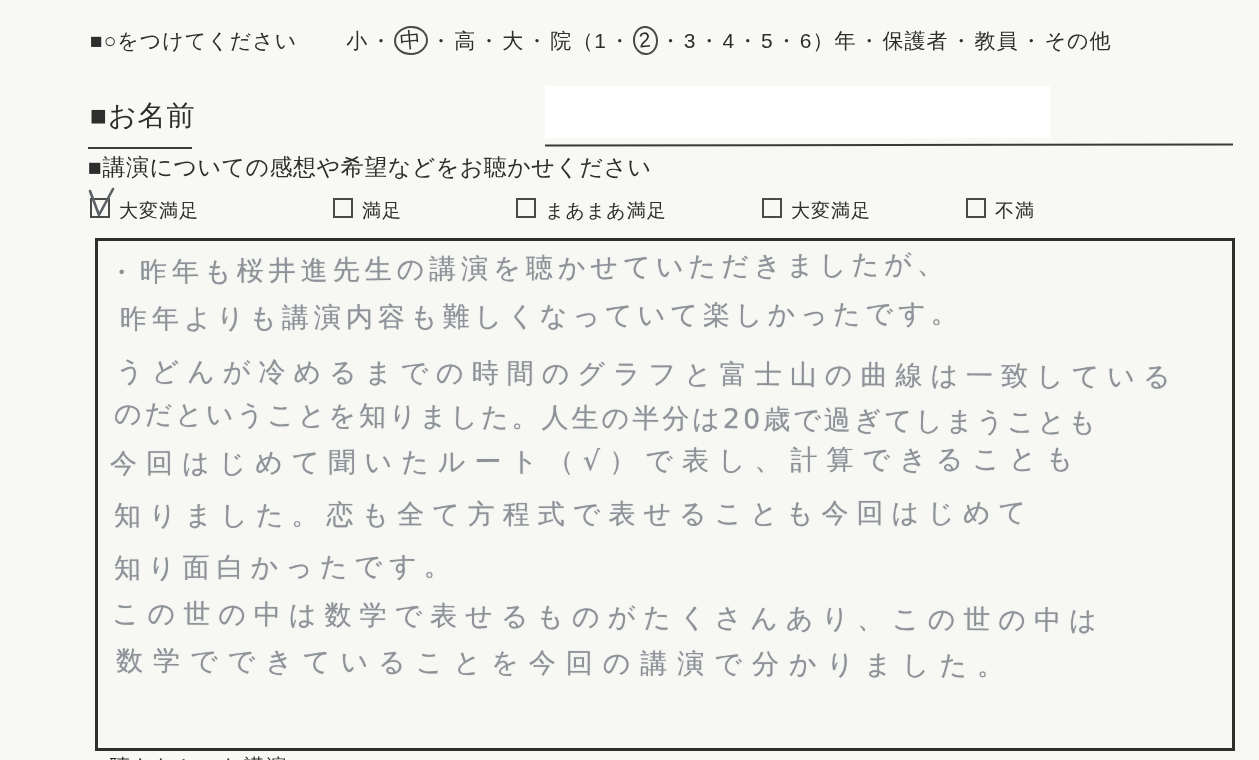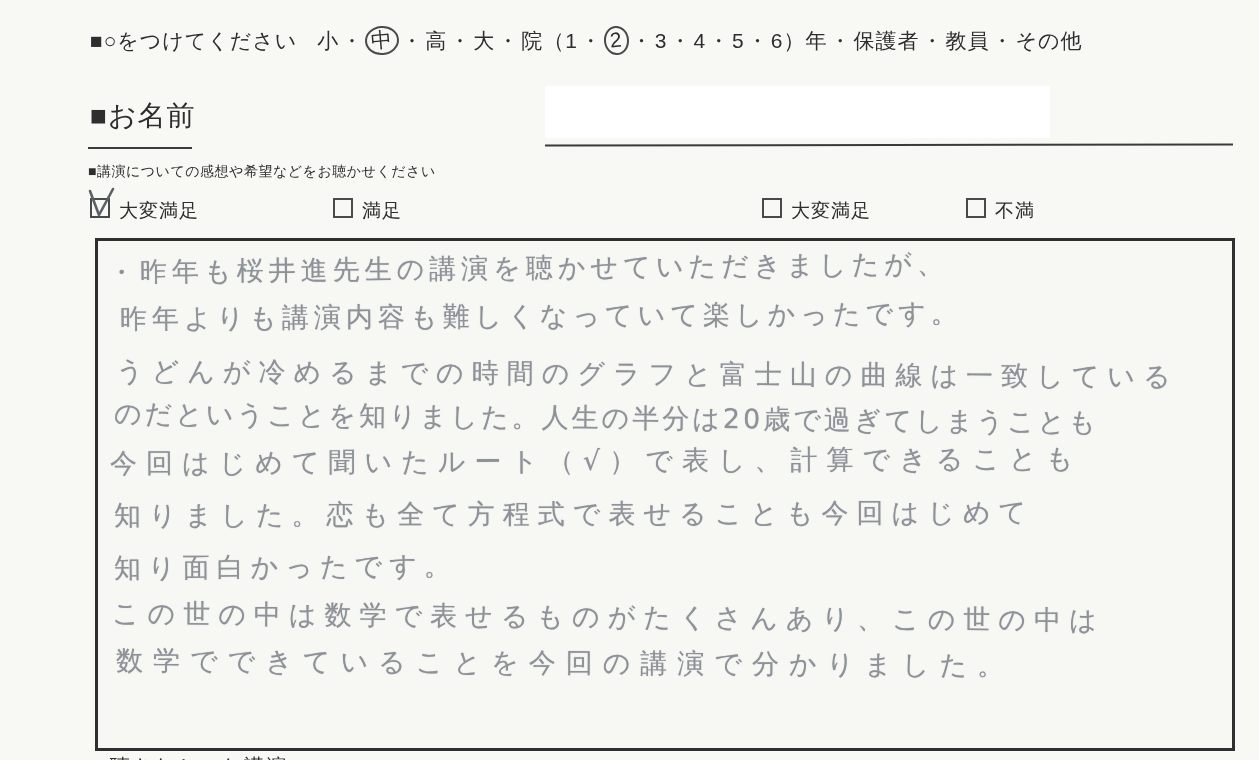--- a/index.html
+++ b/index.html
@@ -17,7 +17,7 @@
     font-size:21px;letter-spacing:1px;white-space:nowrap;
     display:flex;align-items:center;
   }
-  .row1 .lead{margin-right:20px;}
+  .row1 .lead{margin-right:49px;}
   .sep{margin:0 2px;}
   .circled{
     display:inline-block;

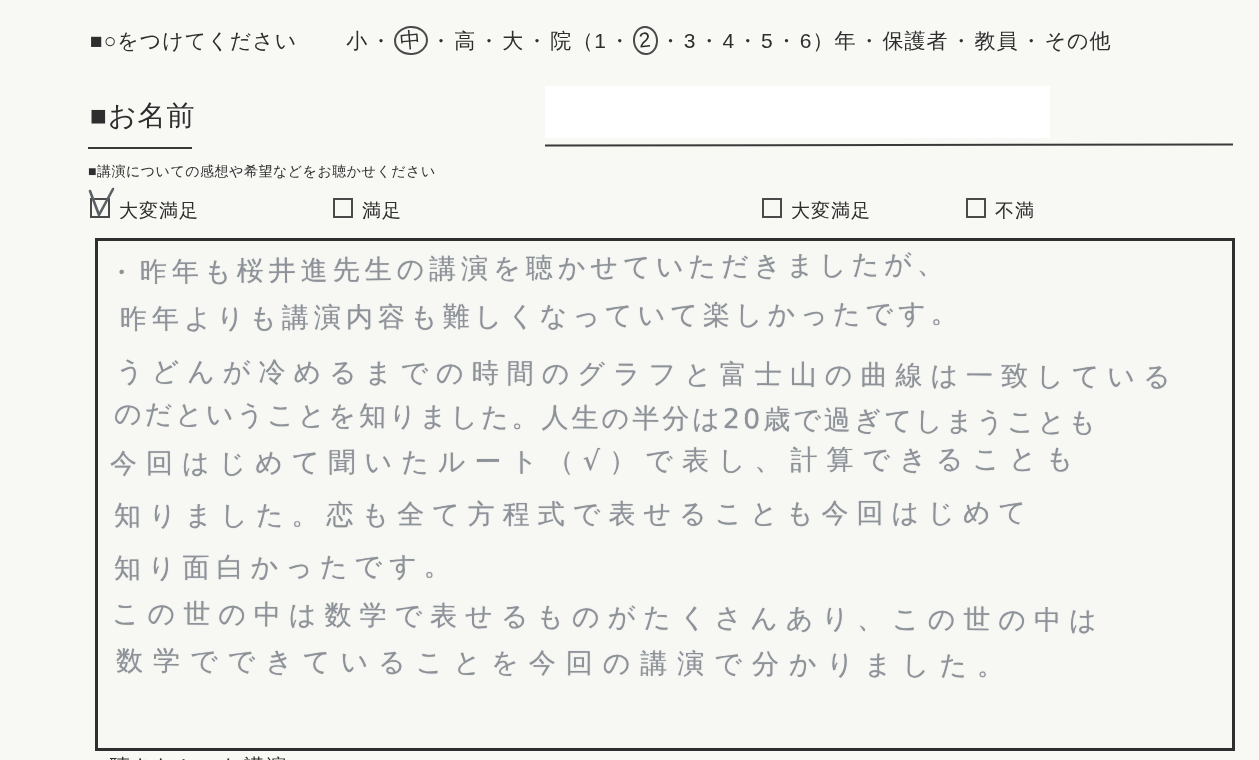--- a/index.html
+++ b/index.html
@@ -44,8 +44,8 @@
     background:#3a3a3a;transform:rotate(-0.1deg);
   }
   .feedback-heading{
-    position:absolute;left:88px;top:163px;
-    font-size:14px;letter-spacing:0.5px;
+    position:absolute;left:88px;top:152px;
+    font-size:23px;letter-spacing:0.5px;
   }
   
   .cb-item{

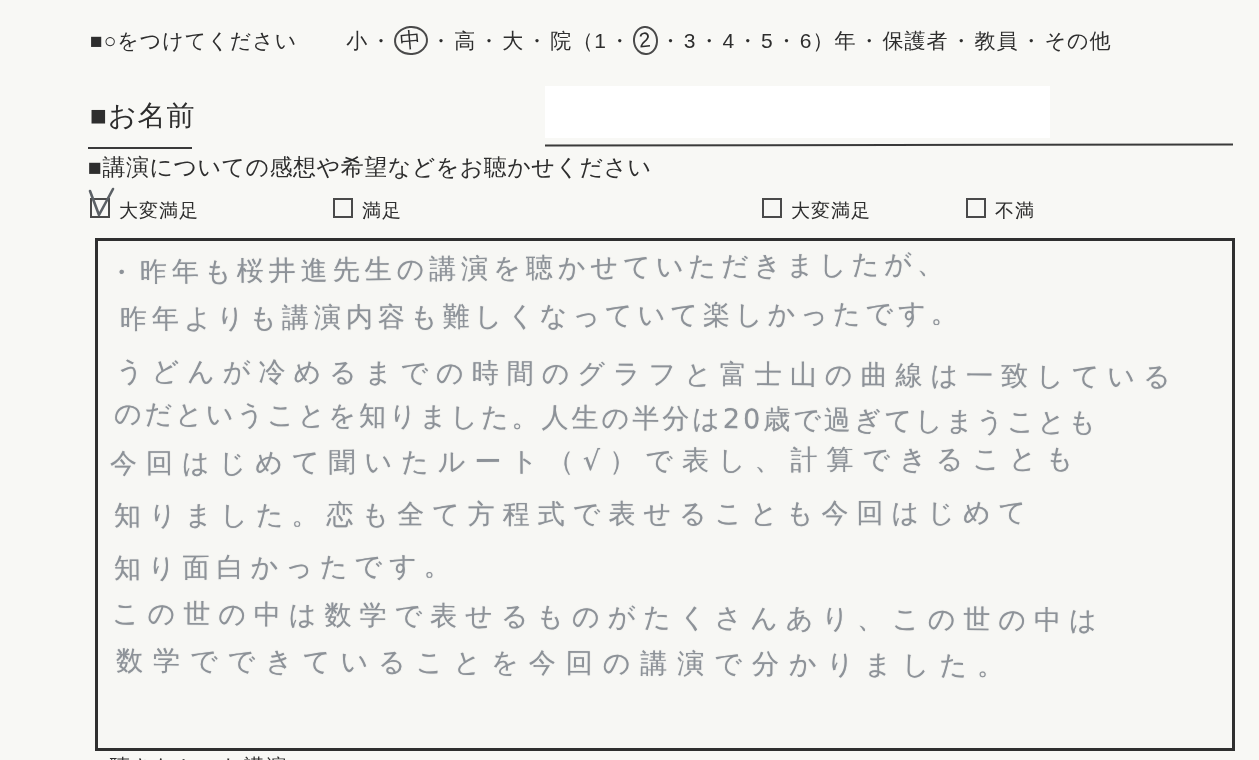--- a/index.html
+++ b/index.html
@@ -146,6 +146,12 @@
     </span>
     <span class="cb-label">満足</span>
   </div>
+  <div class="cb-item" style="left:516px">
+    <span class="cb-box">
+      
+    </span>
+    <span class="cb-label">まあまあ満足</span>
+  </div>
   <div class="cb-item" style="left:762px">
     <span class="cb-box">
       

